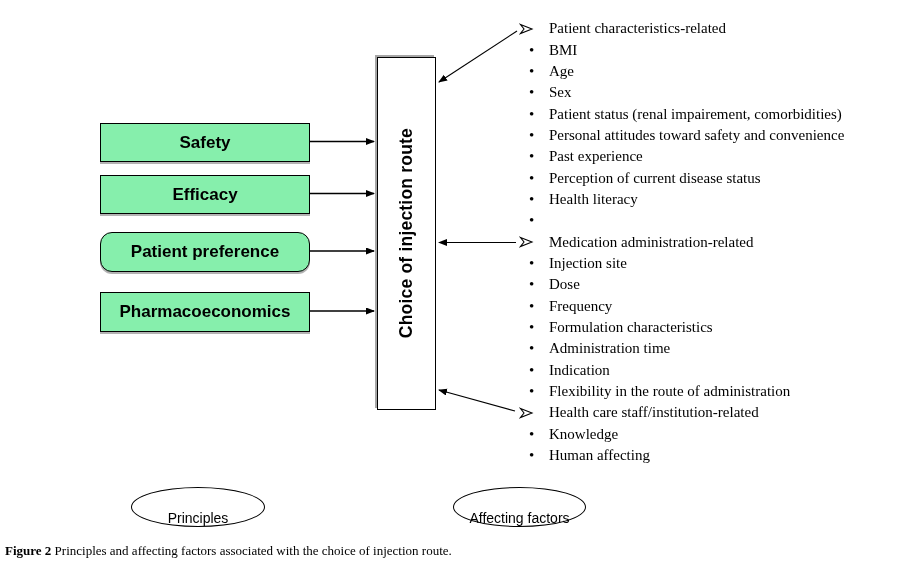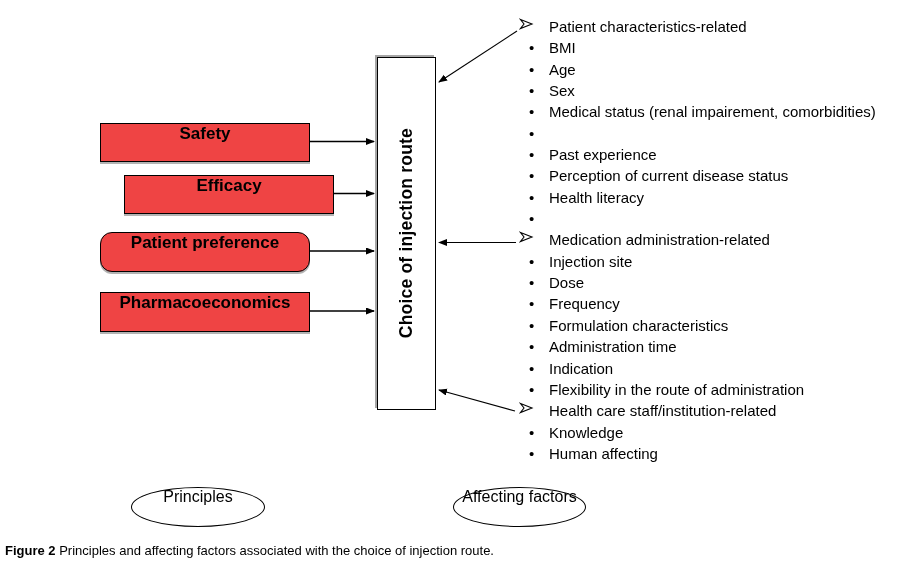--- a/index.html
+++ b/index.html
@@ -70,9 +70,10 @@
   .frow {
     height: 21.35px;
     display: flex;
-    align-items: flex-start;
+    align-items: center;
     font-size: 15px;
     white-space: nowrap;
+    font-family: Liberation Serif, serif;
   }
   .frow .marker {
     width: 33px;

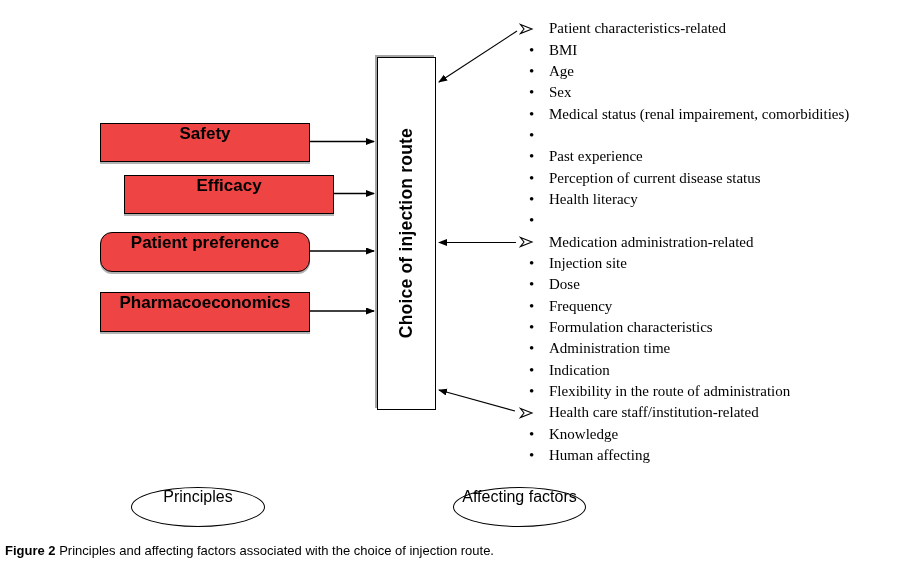--- a/index.html
+++ b/index.html
@@ -173,7 +173,7 @@
     </div>
     <div class="frow item">
       <span class="marker">•</span>
-      <span>Medical status (renal impairement, comorbidities)</span>
+      <span>Patient status (renal impairement, comorbidities)</span>
     </div>
     <div class="frow item">
       <span class="marker">•</span>

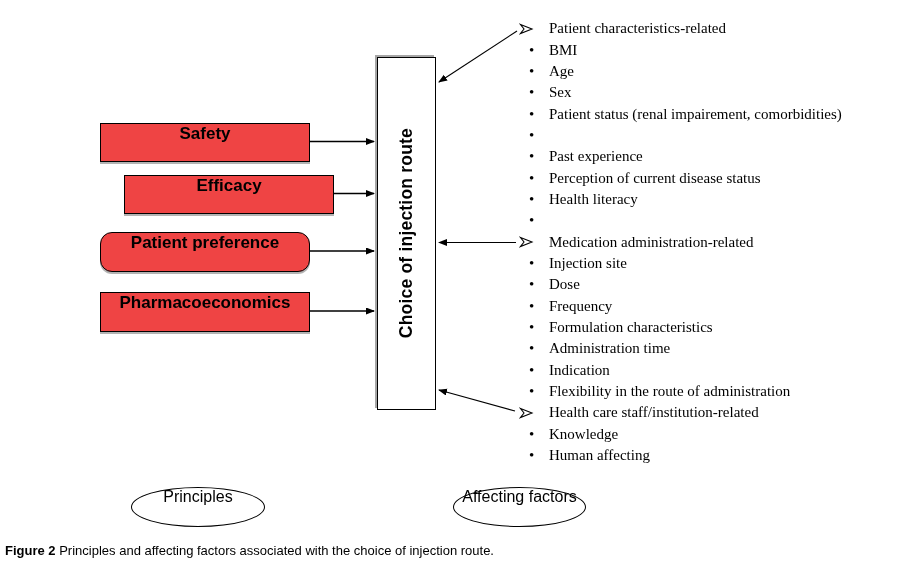--- a/index.html
+++ b/index.html
@@ -28,8 +28,9 @@
     width: 208px;
     border: 1px solid #000;
     box-shadow: 0 2px 0 #b3b3b3;
-    background: #ef4444;
-    display: flex;
+    background: #86efac;
+    display: flex;
+    align-items: center;
     justify-content: center;
     font-weight: bold;
     font-size: 17px;

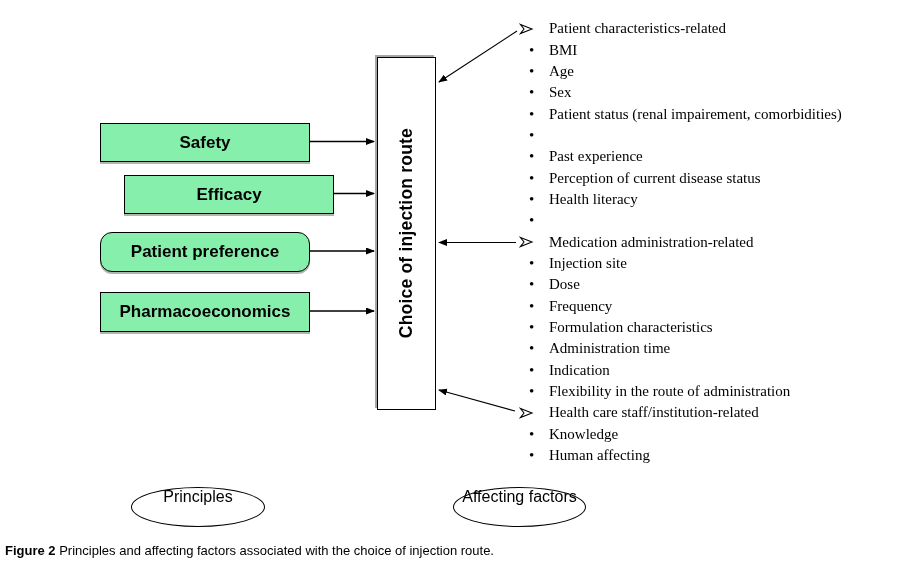--- a/index.html
+++ b/index.html
@@ -178,6 +178,7 @@
     </div>
     <div class="frow item">
       <span class="marker">•</span>
+      <span>Personal attitudes toward safety and convenience</span>
     </div>
     <div class="frow item">
       <span class="marker">•</span>

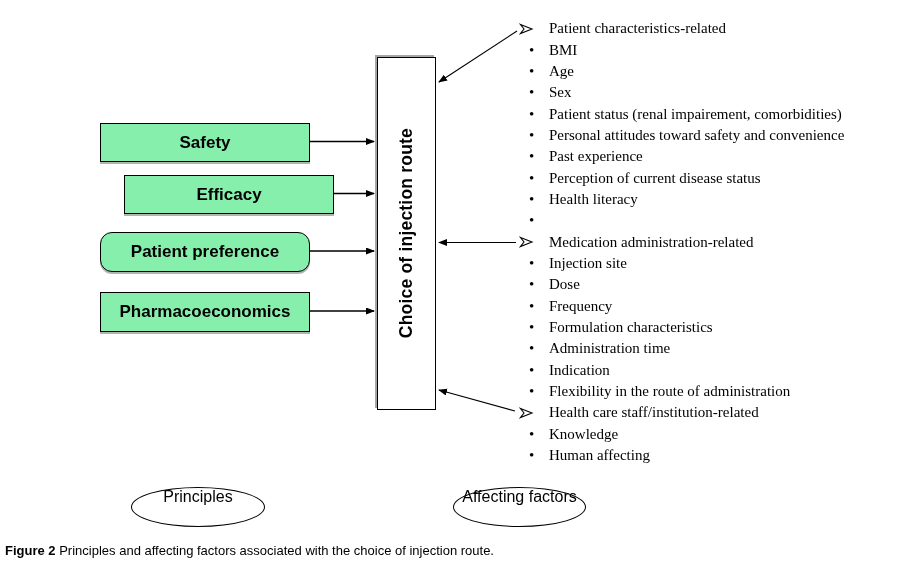--- a/index.html
+++ b/index.html
@@ -37,7 +37,7 @@
     z-index: 2;
   }
   .pbox.b1 { top: 123px; height: 37px; }
-  .pbox.b2 { top: 175px; height: 37px; margin-left: 24px; }
+  .pbox.b2 { top: 175px; height: 37px; }
   .pbox.b3 { top: 232px; height: 38px; border-radius: 12px; }
   .pbox.b4 { top: 292px; height: 38px; }
   .center-box {

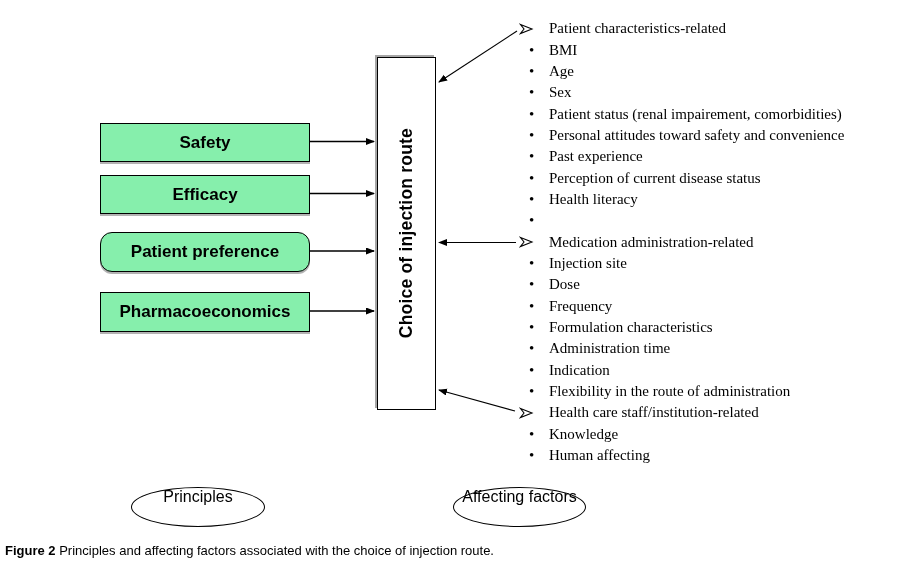--- a/index.html
+++ b/index.html
@@ -97,9 +97,9 @@
     border-radius: 50%;
     background: #ffffff;
     display: flex;
-    align-items: flex-start;
+    align-items: flex-end;
     justify-content: center;
-    font-size: 16px;
+    font-size: 14px;
     z-index: 2;
   }
   .oval.left  { left: 131px; top: 487px; width: 132px; height: 38px; }

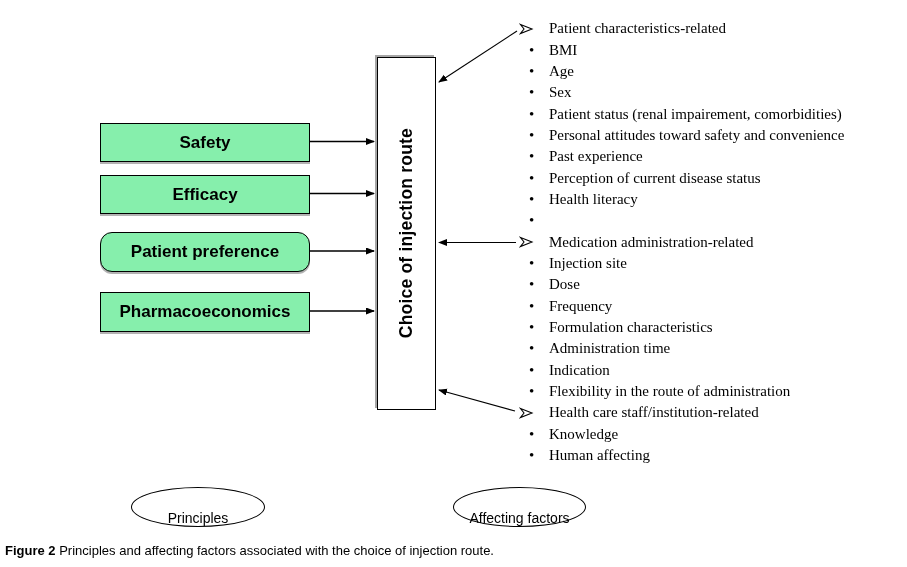--- a/index.html
+++ b/index.html
@@ -110,6 +110,7 @@
     top: 543px;
     font-size: 13px;
     z-index: 2;
+    font-family: Liberation Serif, serif;
   }
   .caption .cap-label { font-weight: bold; }
 </style>

